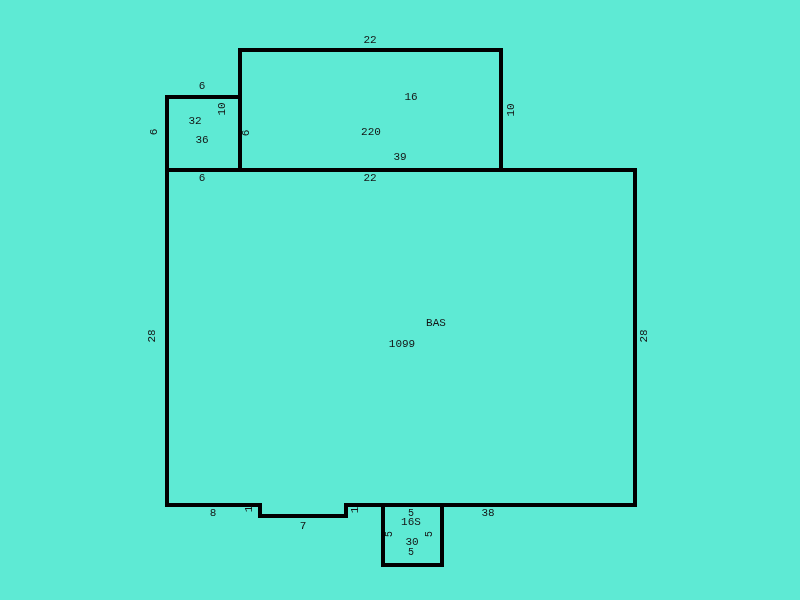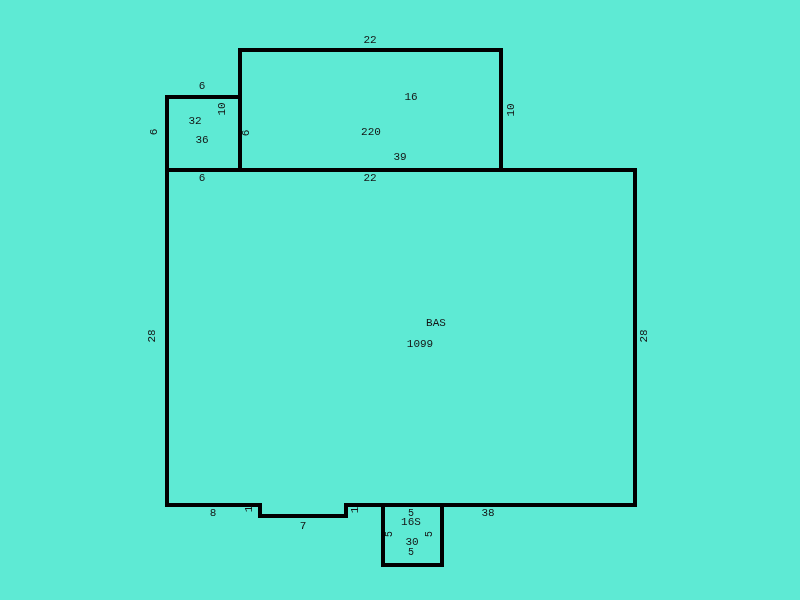--- a/index.html
+++ b/index.html
@@ -57,7 +57,7 @@
   <span class="lbl" style="left:400px; top:157px;">39</span>
   <span class="lbl" style="left:370px; top:178px;">22</span>
   <span class="lbl" style="left:400px; top:323px;margin-left:36px;">BAS</span>
-  <span class="lbl" style="left:420px; top:344px;">1099</span>
+  <span class="lbl" style="left:402px; top:344px;">1099</span>
   <span class="lbl rot" style="left:152px; top:336px;">28</span>
   <span class="lbl rot" style="left:644px; top:336px;">28</span>
 

